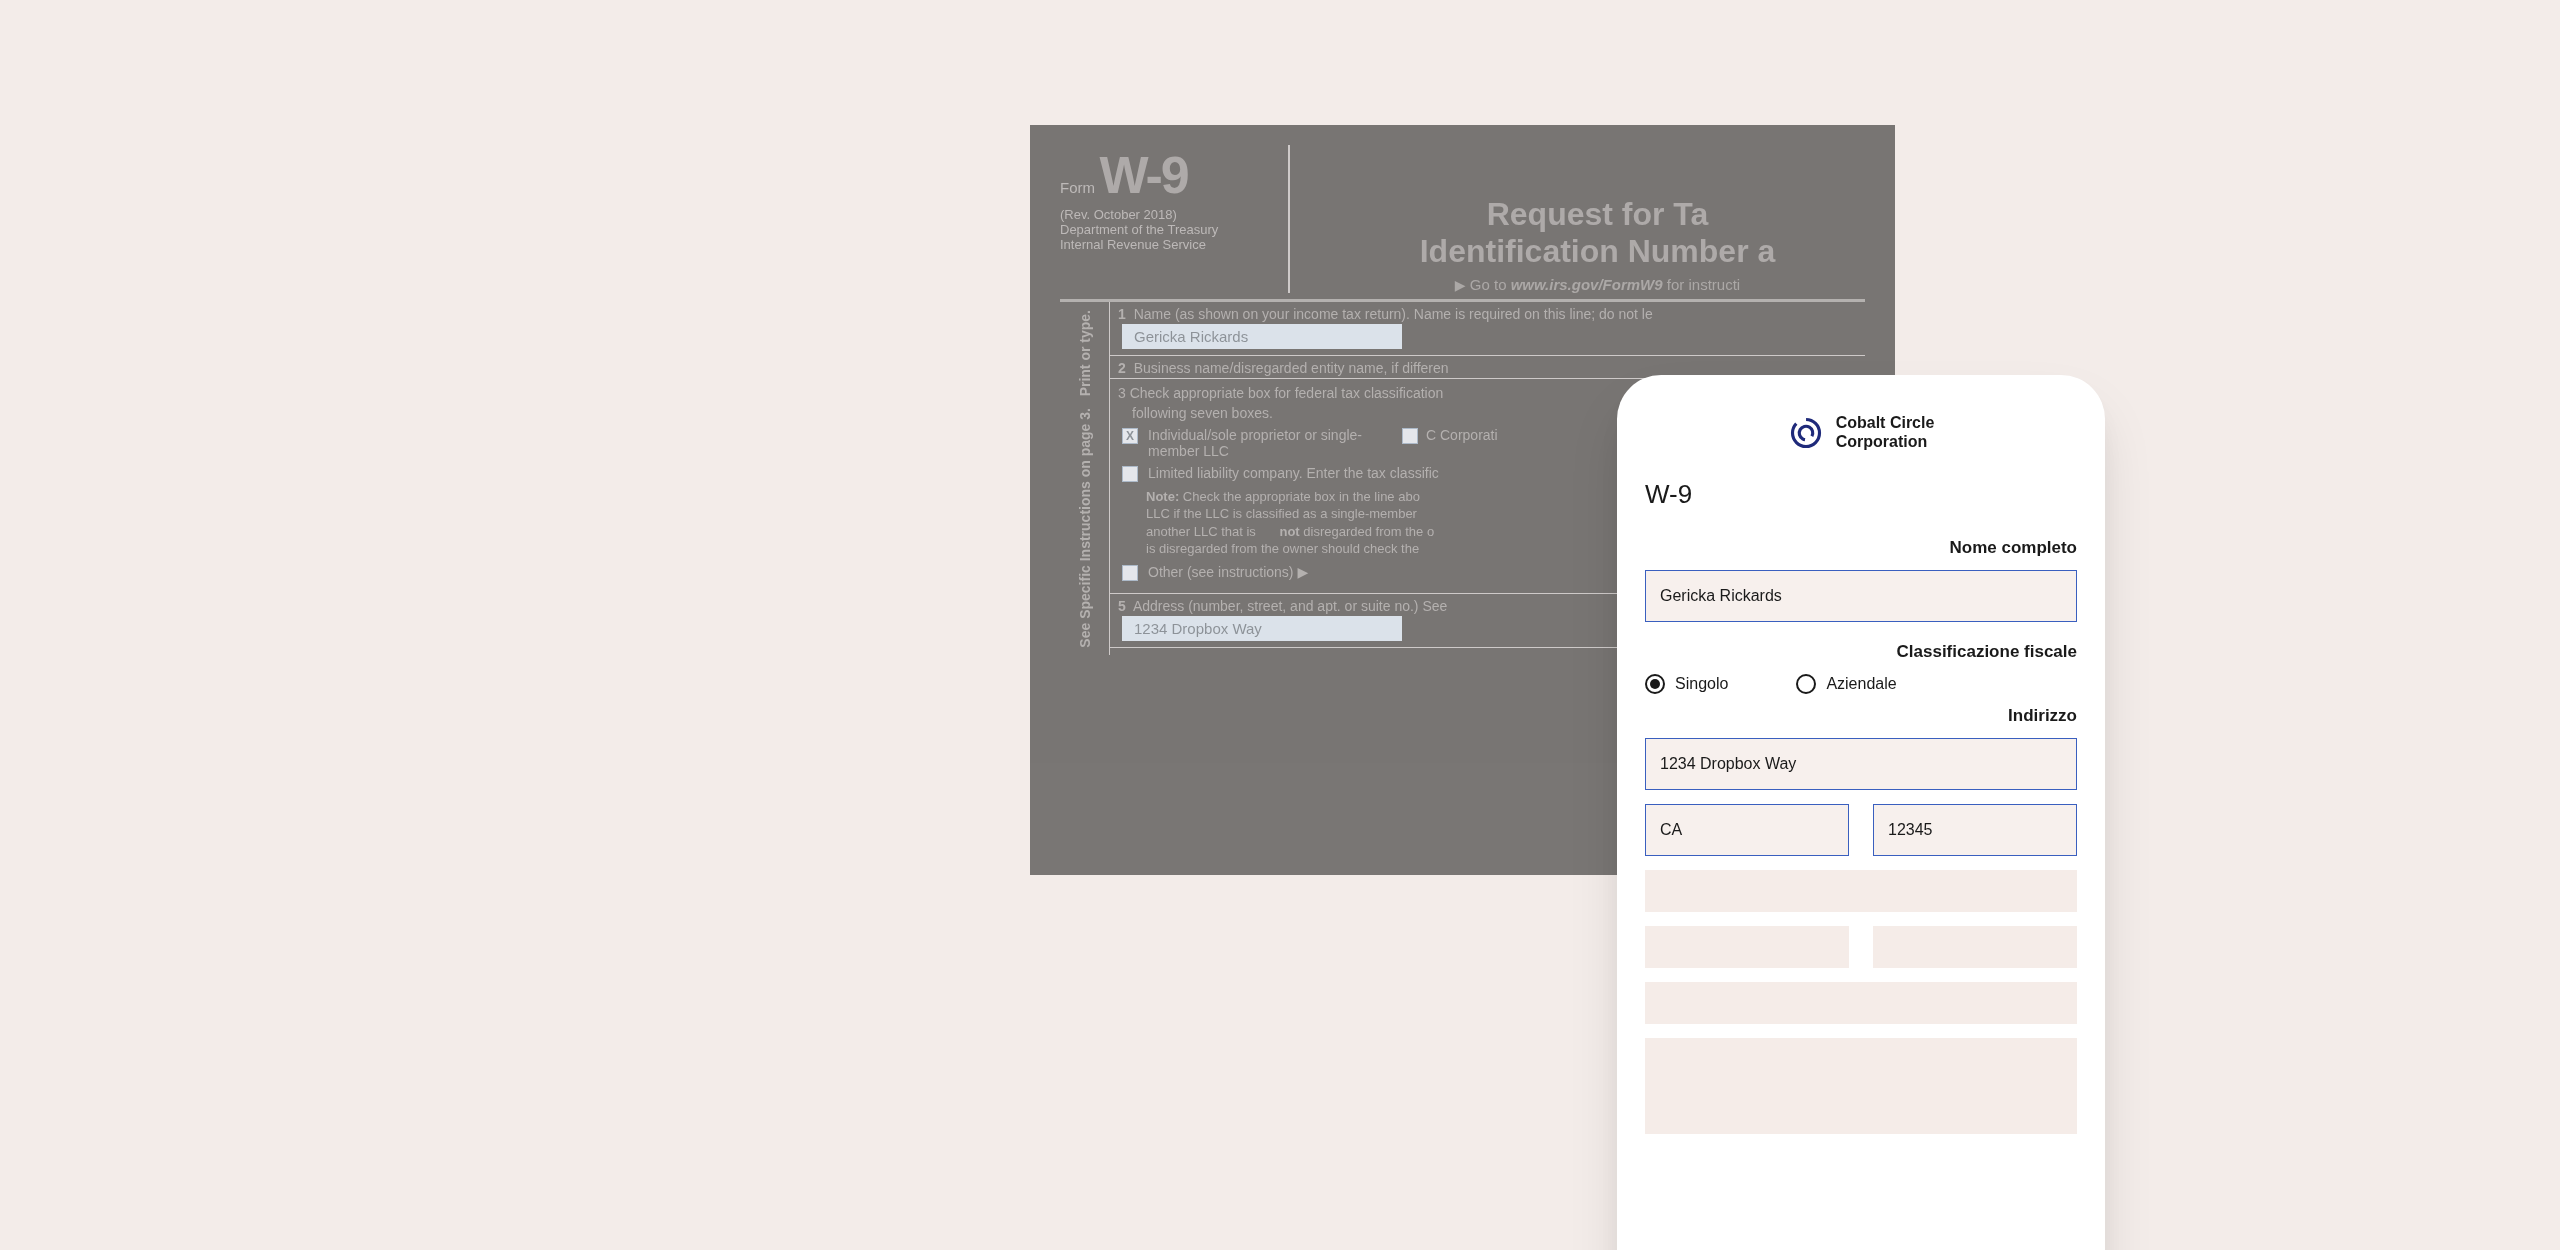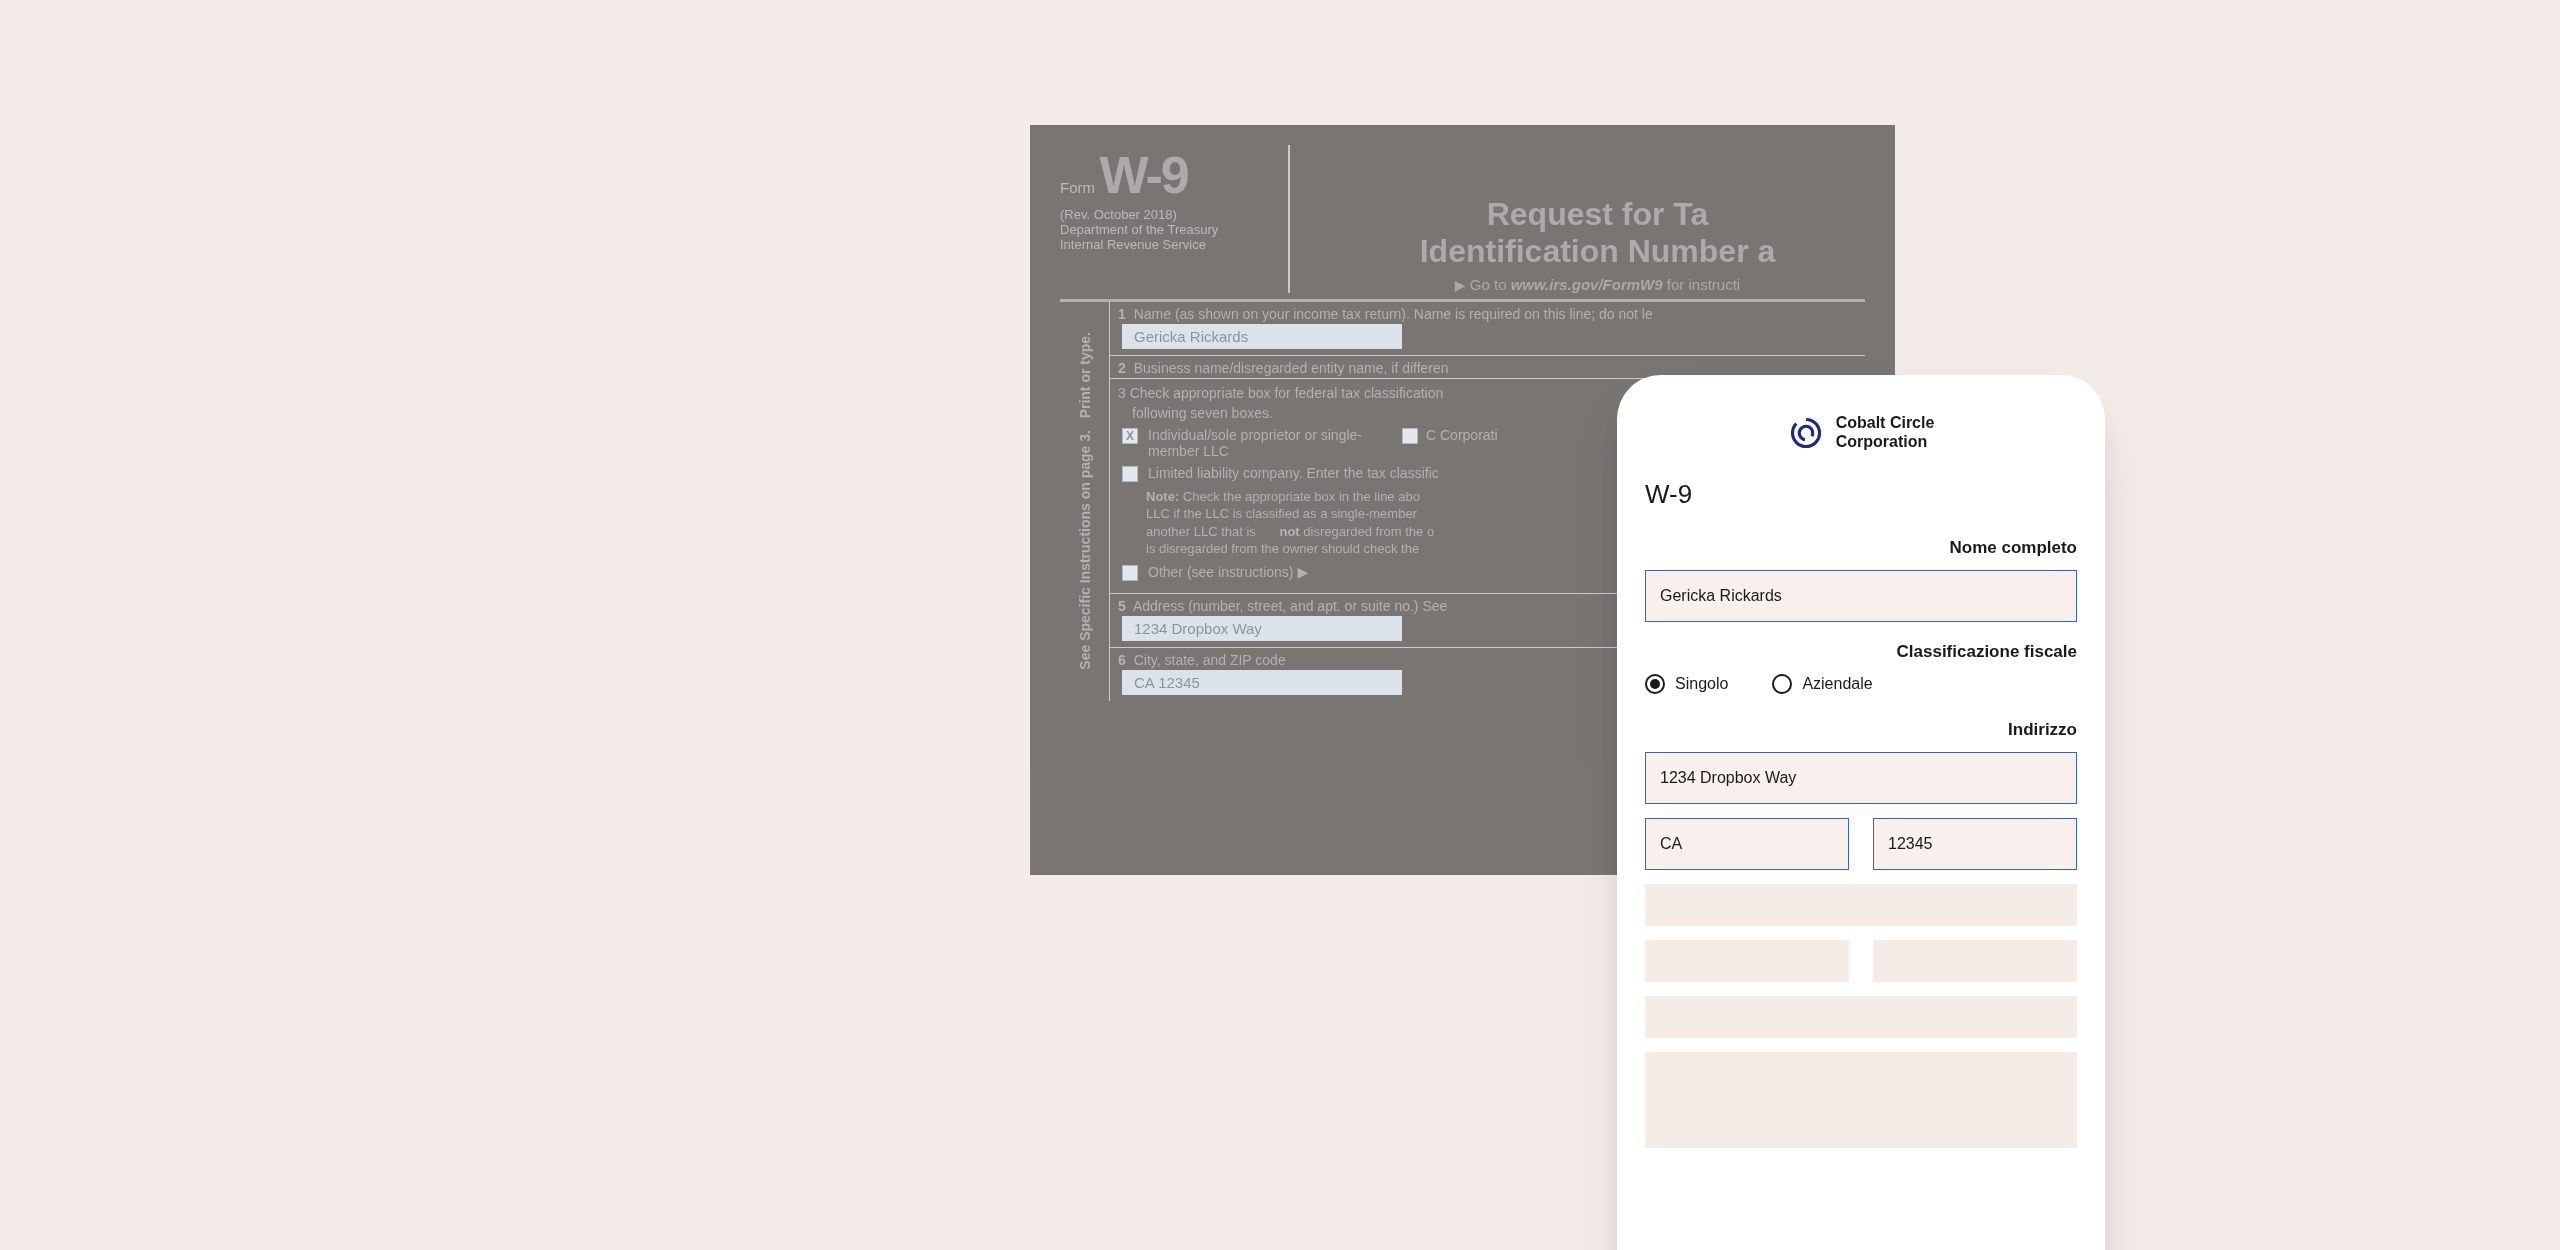--- a/index.html
+++ b/index.html
@@ -242,11 +242,6 @@
         <span class="instr">Address (number, street, and apt. or suite no.) See</span><br>
         <span class="w9-filled">1234 Dropbox Way</span>
       </div>
-      <div class="w9-row" style="border-bottom:none;">
-        <span class="num">6</span>
-        <span class="instr">City, state, and ZIP code</span><br>
-        <span class="w9-filled">CA 12345</span>
-      </div>
     </div>
   </div>
 </div>

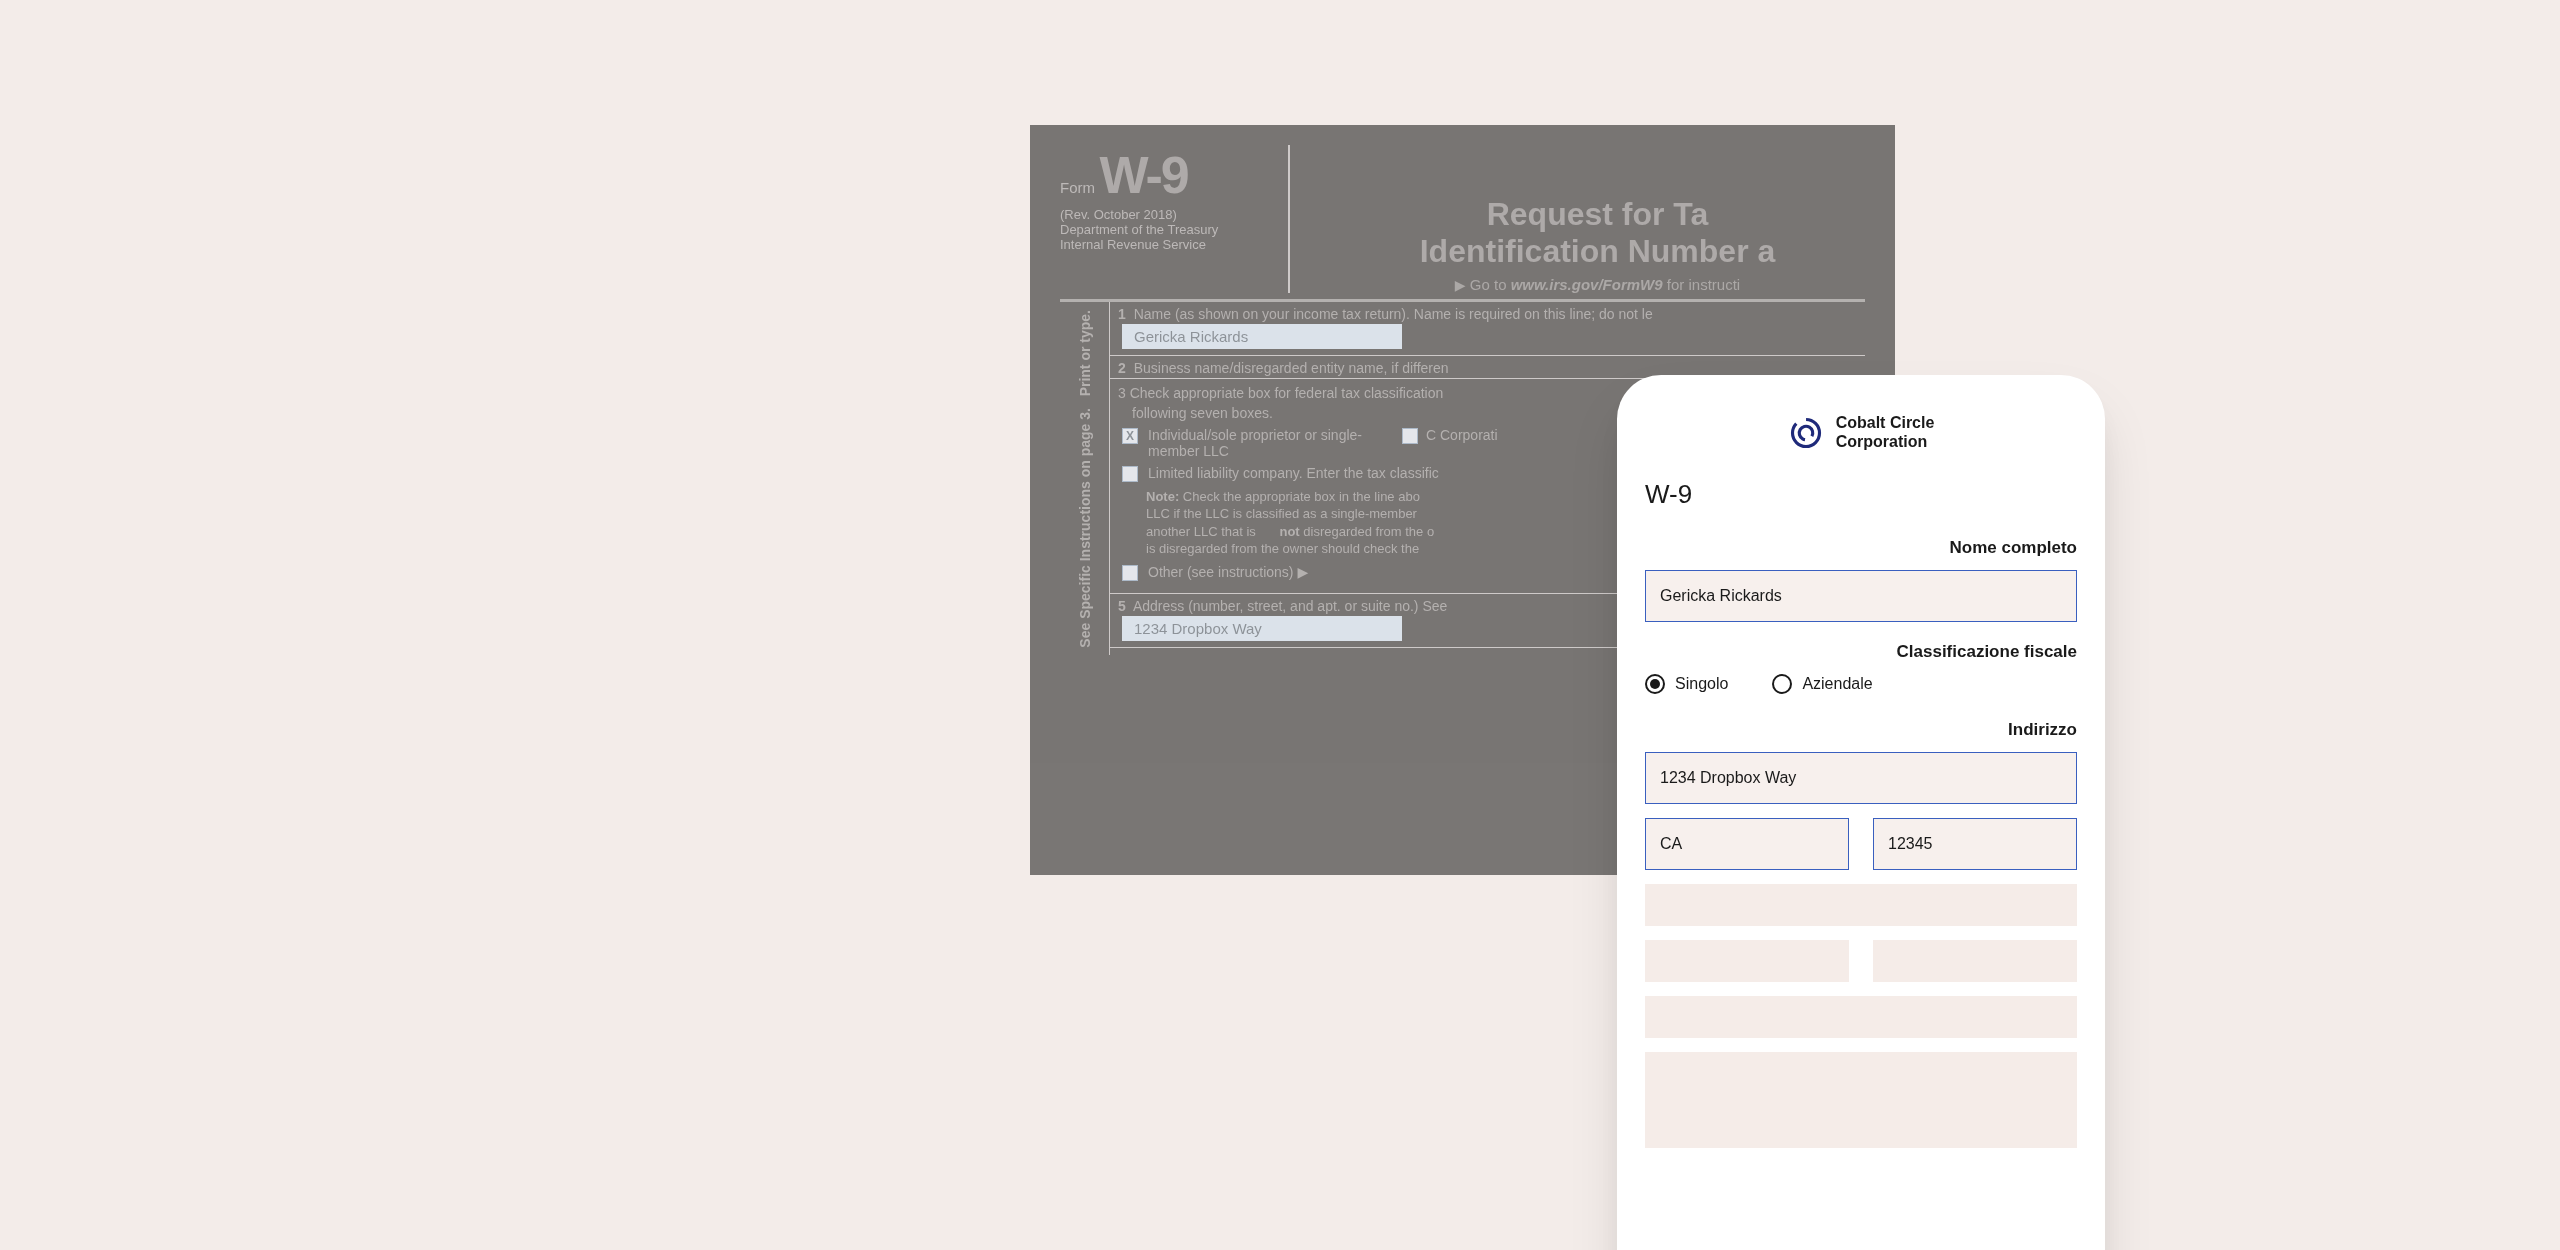--- a/index.html
+++ b/index.html
@@ -136,7 +136,7 @@
   margin-bottom: 20px;
 }
 
-.radio-group { display: flex; gap: 44px; margin-bottom: 26px; }
+.radio-group { display: flex; gap: 68px; margin-bottom: 12px; }
 .radio-item { display: flex; align-items: center; gap: 10px; cursor: pointer; }
 .radio-circle {
   width: 20px; height: 20px;

